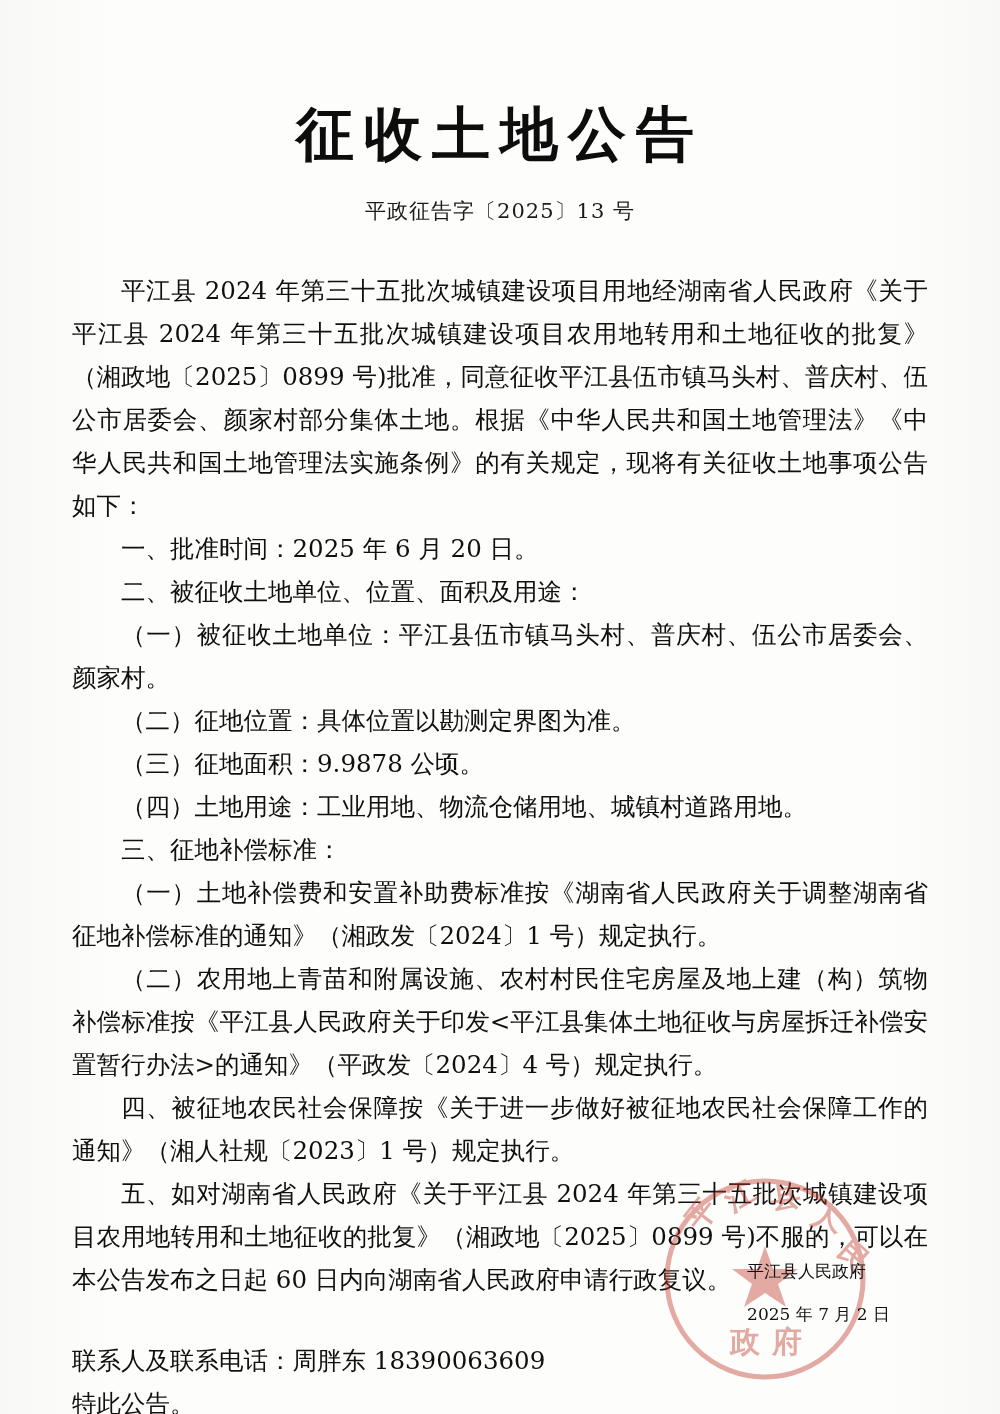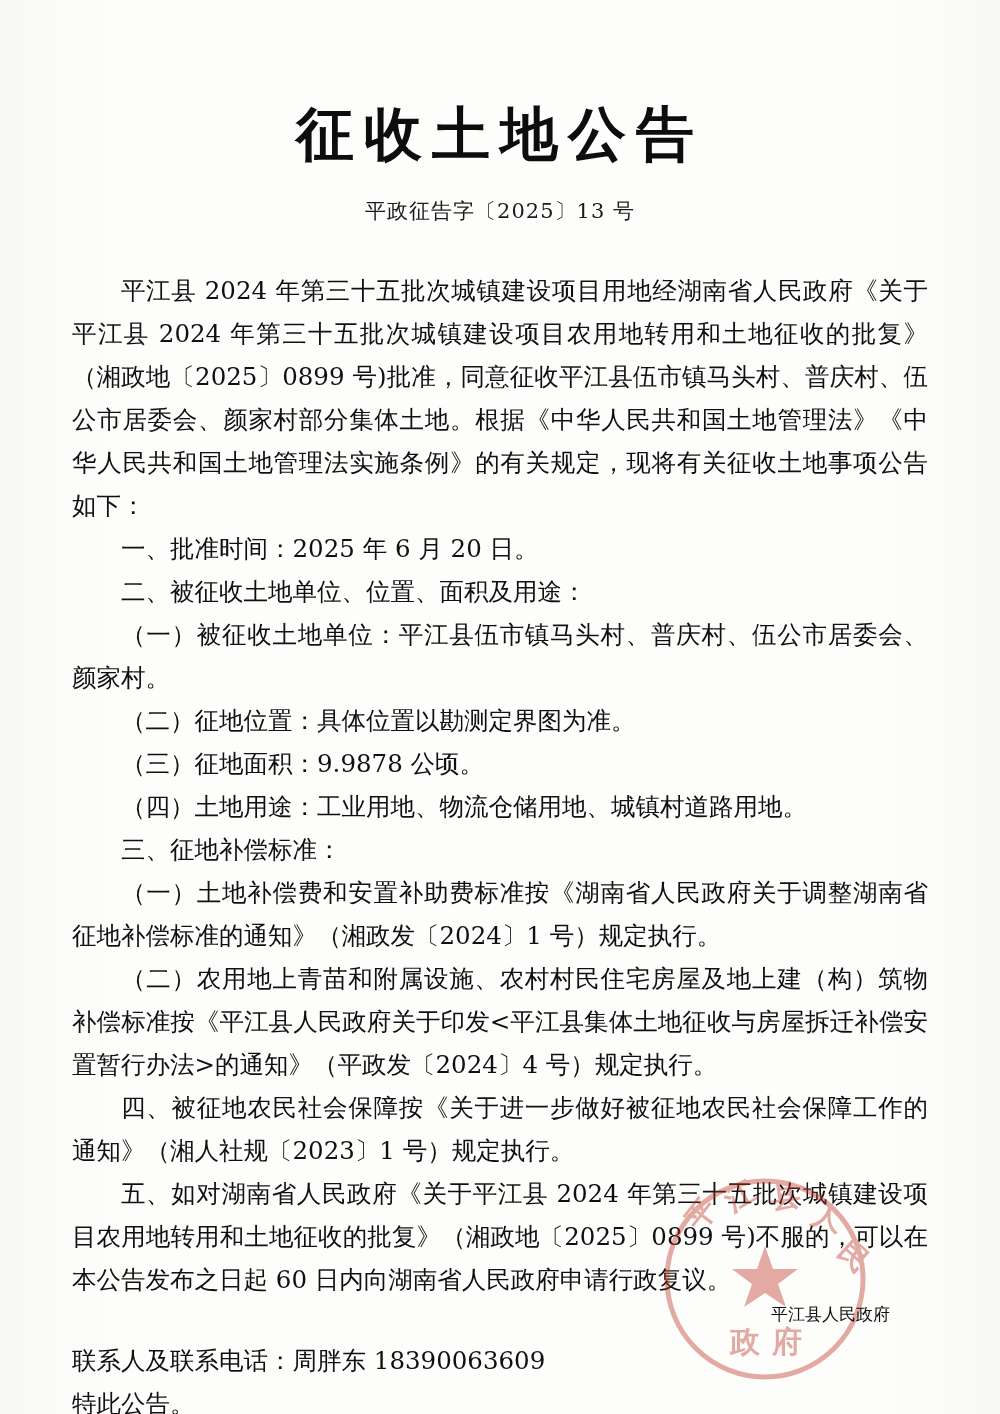--- a/index.html
+++ b/index.html
@@ -142,6 +142,7 @@
 
   <div class="sign-block">
     <div class="sign-line">平江县人民政府</div>
+    <div class="sign-line">2025 年 7 月 2 日</div>
   </div>
 
   <div class="paper-texture"></div>

